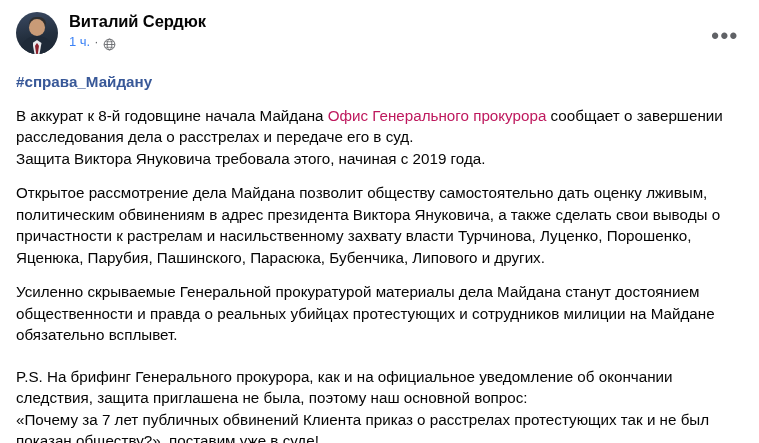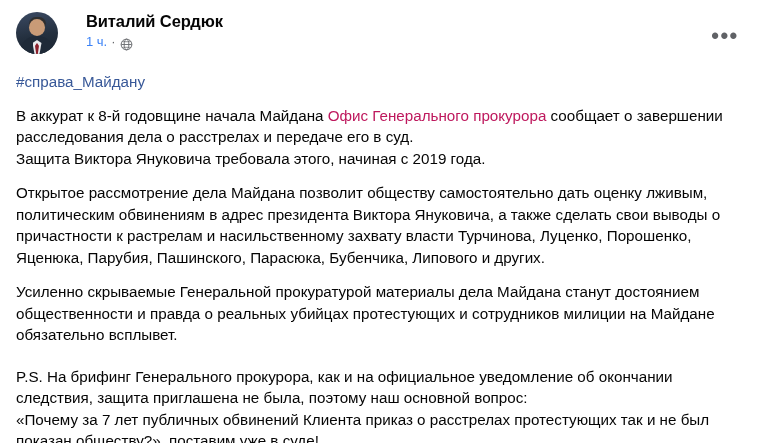--- a/index.html
+++ b/index.html
@@ -84,7 +84,7 @@
     clip-path: polygon(50% 0, 100% 25%, 70% 100%, 30% 100%, 0 25%);
   }
   .header-text {
-    margin-left: 28px;
+    margin-left: 11px;
     display: flex;
     flex-direction: column;
     justify-content: flex-start;

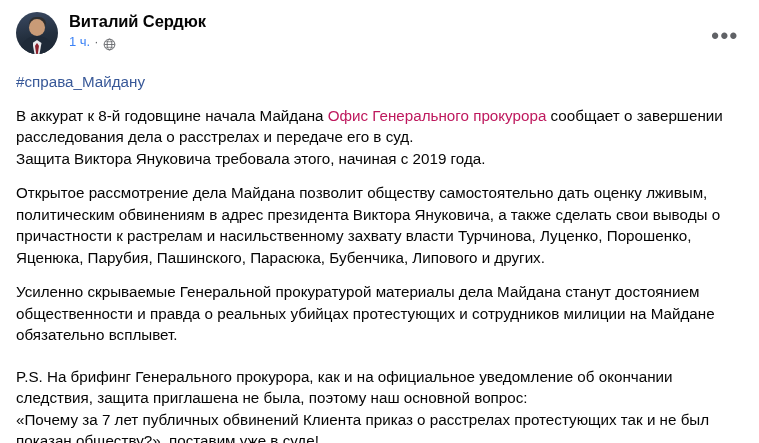--- a/index.html
+++ b/index.html
@@ -152,6 +152,7 @@
   .hashtag {
     color: #385898;
     text-decoration: none;
+    font-weight: bold;
   }
   .inline-link {
     color: #be185d;

